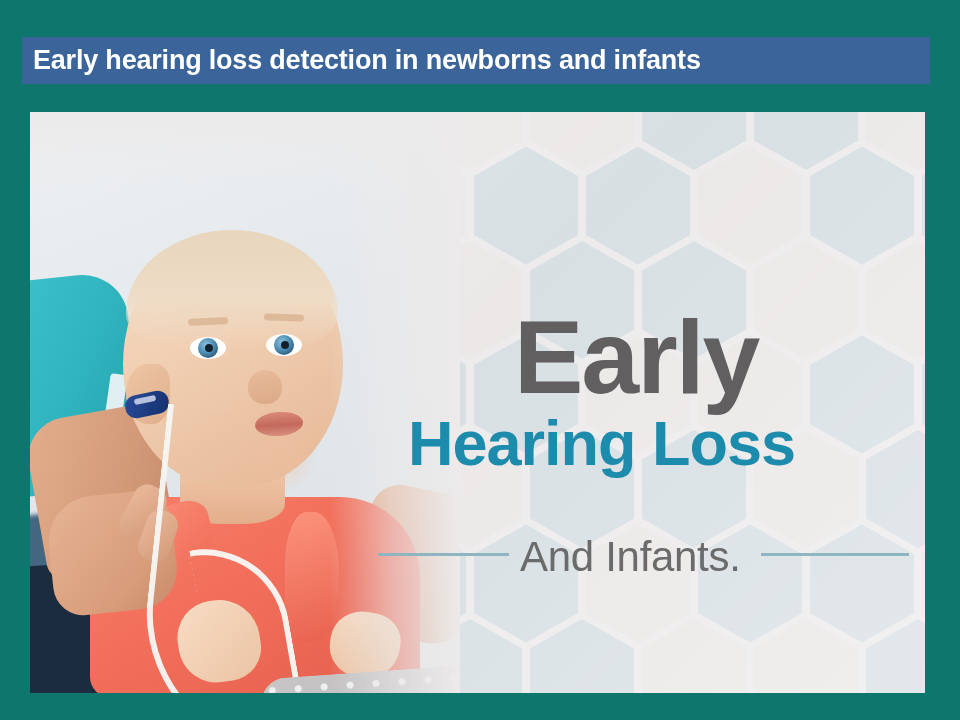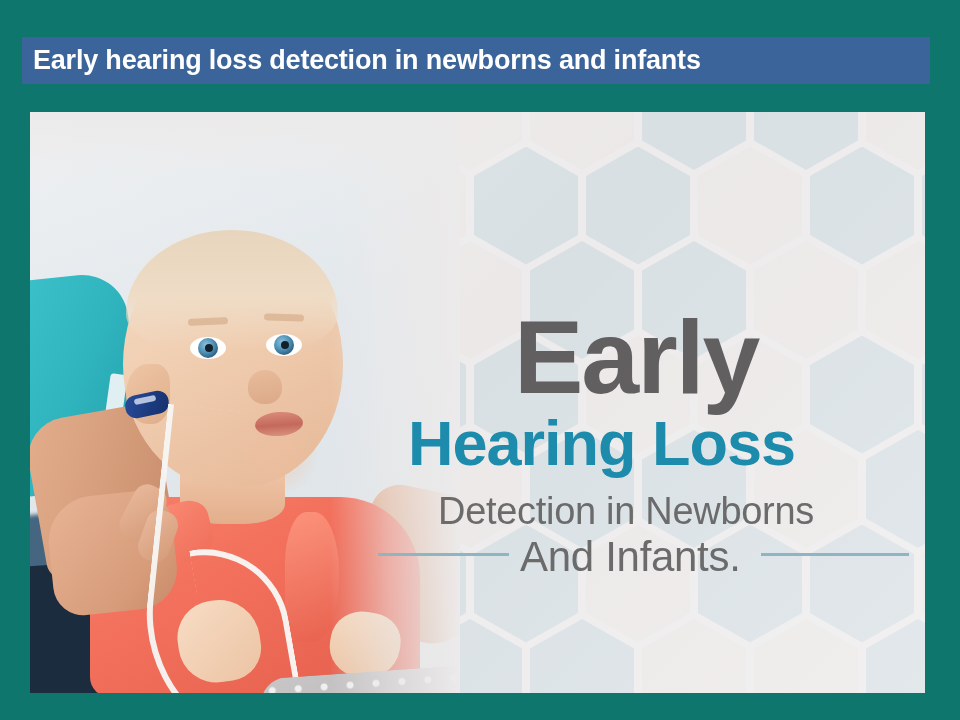--- a/index.html
+++ b/index.html
@@ -502,7 +502,6 @@
 
     <div id="gfx-headline">Hearing Loss</div>
 
-    <div id="gfx-sub1">Detection in Newborns</div>
 
     <div class="rule" id="rule-left"></div>
 

